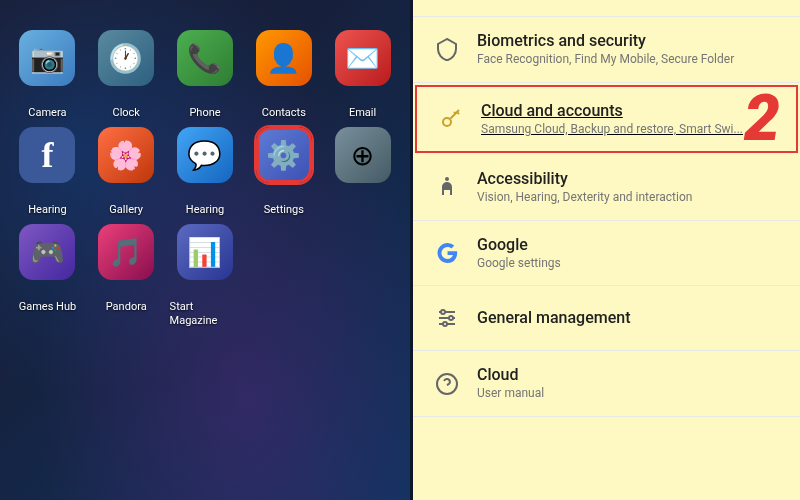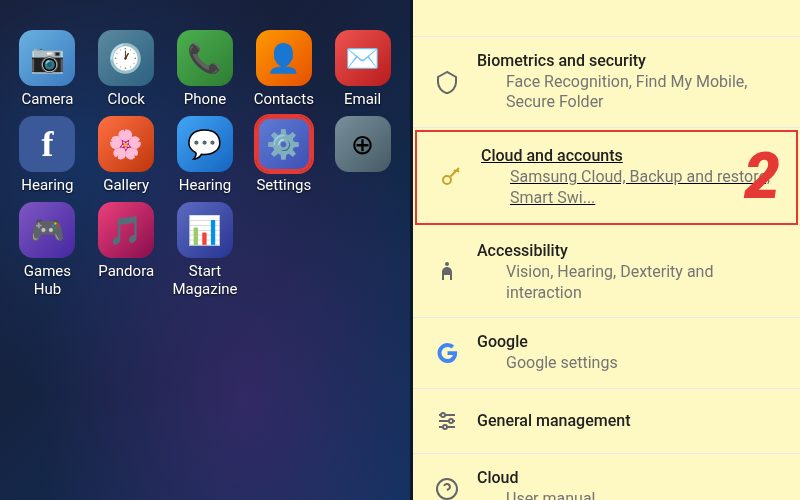--- a/index.html
+++ b/index.html
@@ -142,10 +142,9 @@
     }
 
     .settings-subtitle {
-      font-size: 16px;
+      font-size: 12px;
       color: #757575;
       line-height: 1.3;
-      margin-left: 29px;
     }
 
     .number-2 {

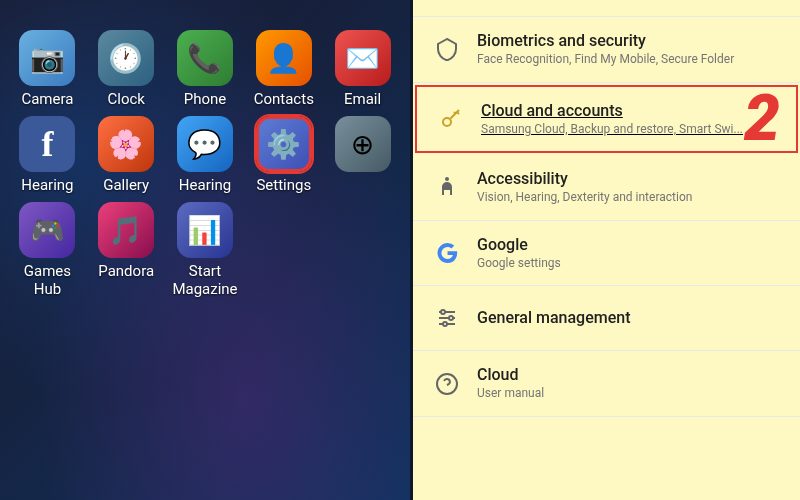--- a/index.html
+++ b/index.html
@@ -59,10 +59,11 @@
 
     .app-label {
       color: white;
-      font-size: 15px;
-      text-align: center;
+      font-size: 11px;
+      text-align: left;
       text-shadow: 0 1px 2px rgba(0,0,0,0.8);
       line-height: 1.2;
+      margin-top: 16px;
     }
 
     

